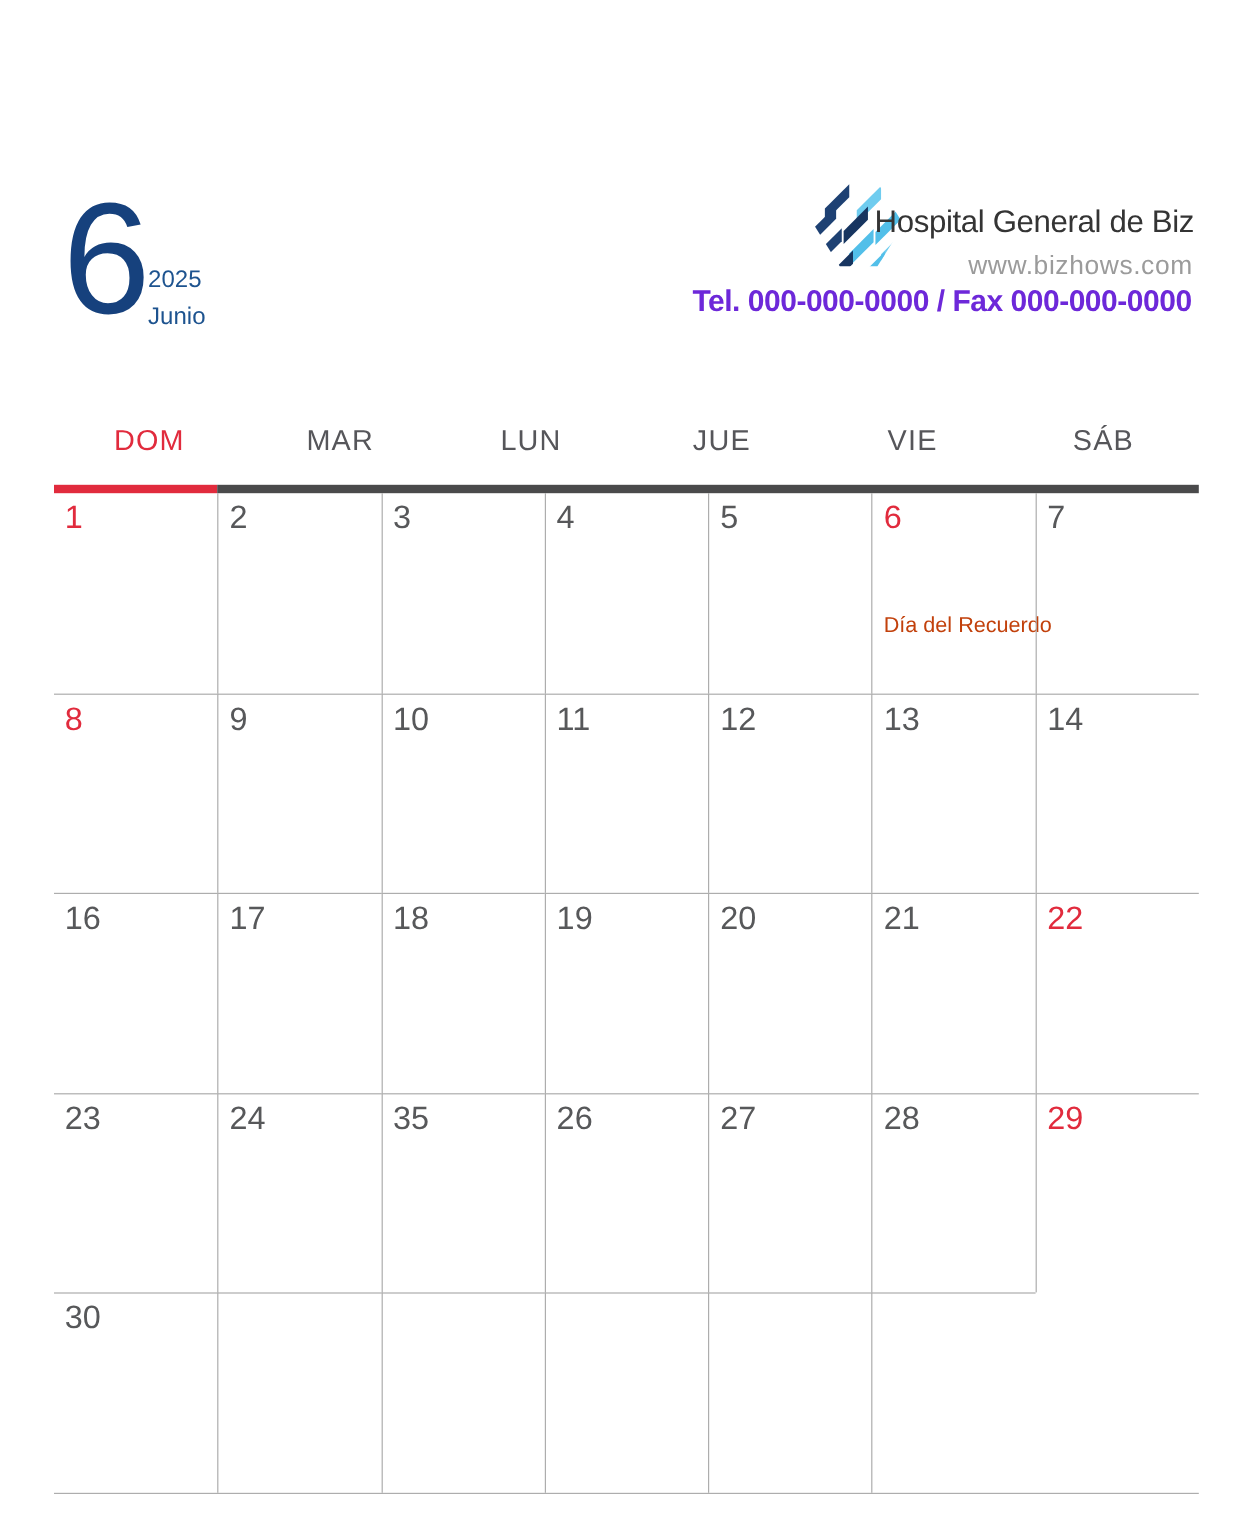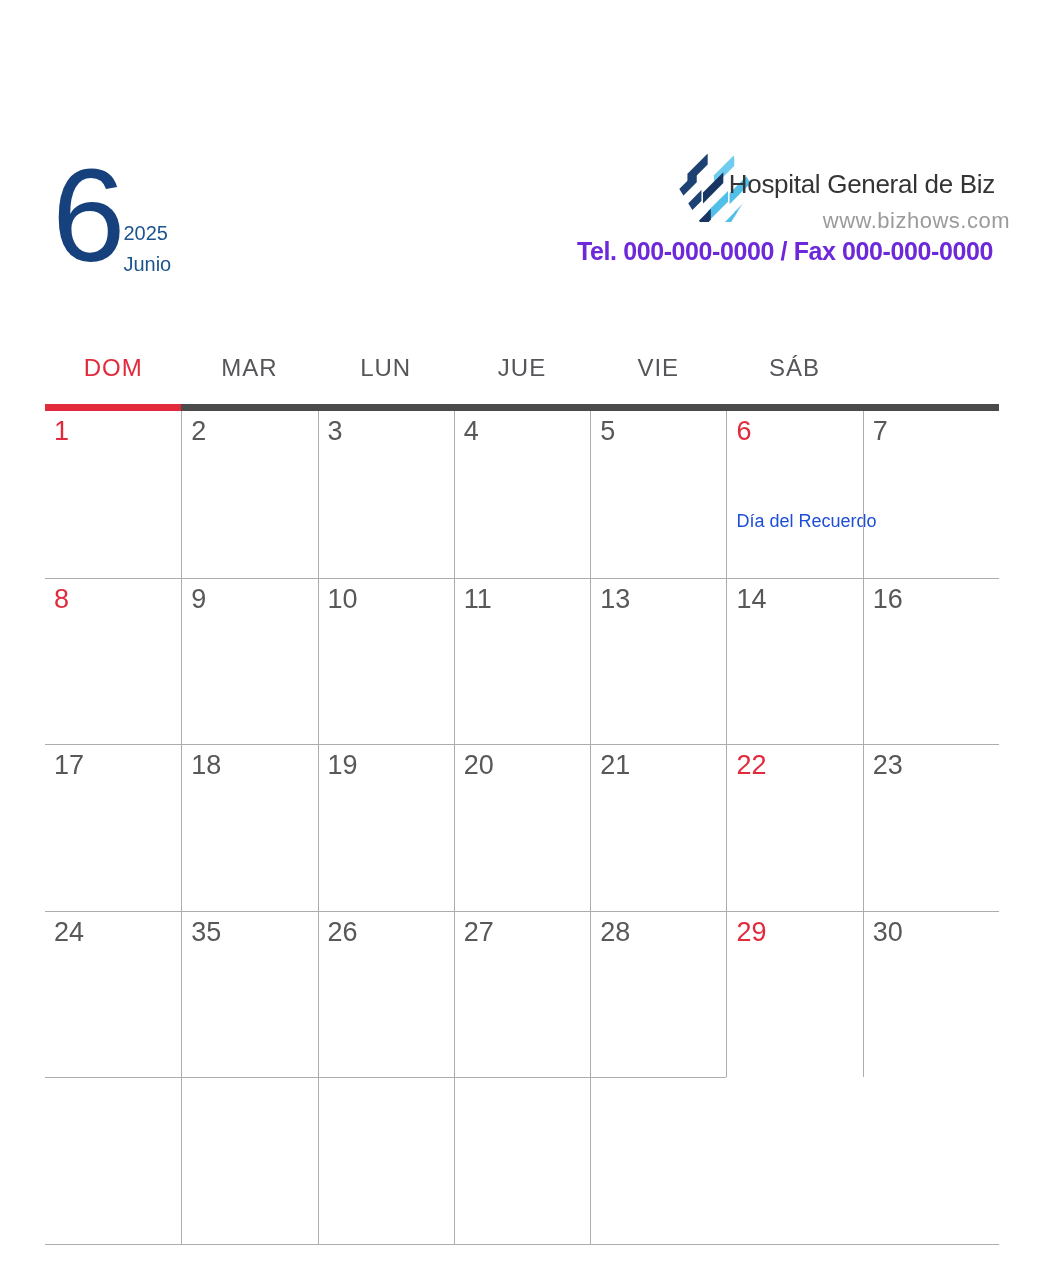--- a/index.html
+++ b/index.html
@@ -15,7 +15,7 @@
   
   .logo { position:absolute; left:676px; top:148px; width:79px; height:78px; }
   .org-name { position:absolute; right:48px; top:169px; font-size:26px; color:#343434; letter-spacing:-0.3px; white-space:nowrap; }
-  .org-site { position:absolute; right:33px; top:208px; font-size:22px; color:#9b9b9b; letter-spacing:0.5px; white-space:nowrap; }
+  .org-site { position:absolute; right:49px; top:208px; font-size:22px; color:#9b9b9b; letter-spacing:0.5px; white-space:nowrap; }
   .org-contact { position:absolute; right:50px; top:237px; font-size:25px; font-weight:bold; color:#6d28d9; letter-spacing:-0.4px; white-space:nowrap; }
 
   

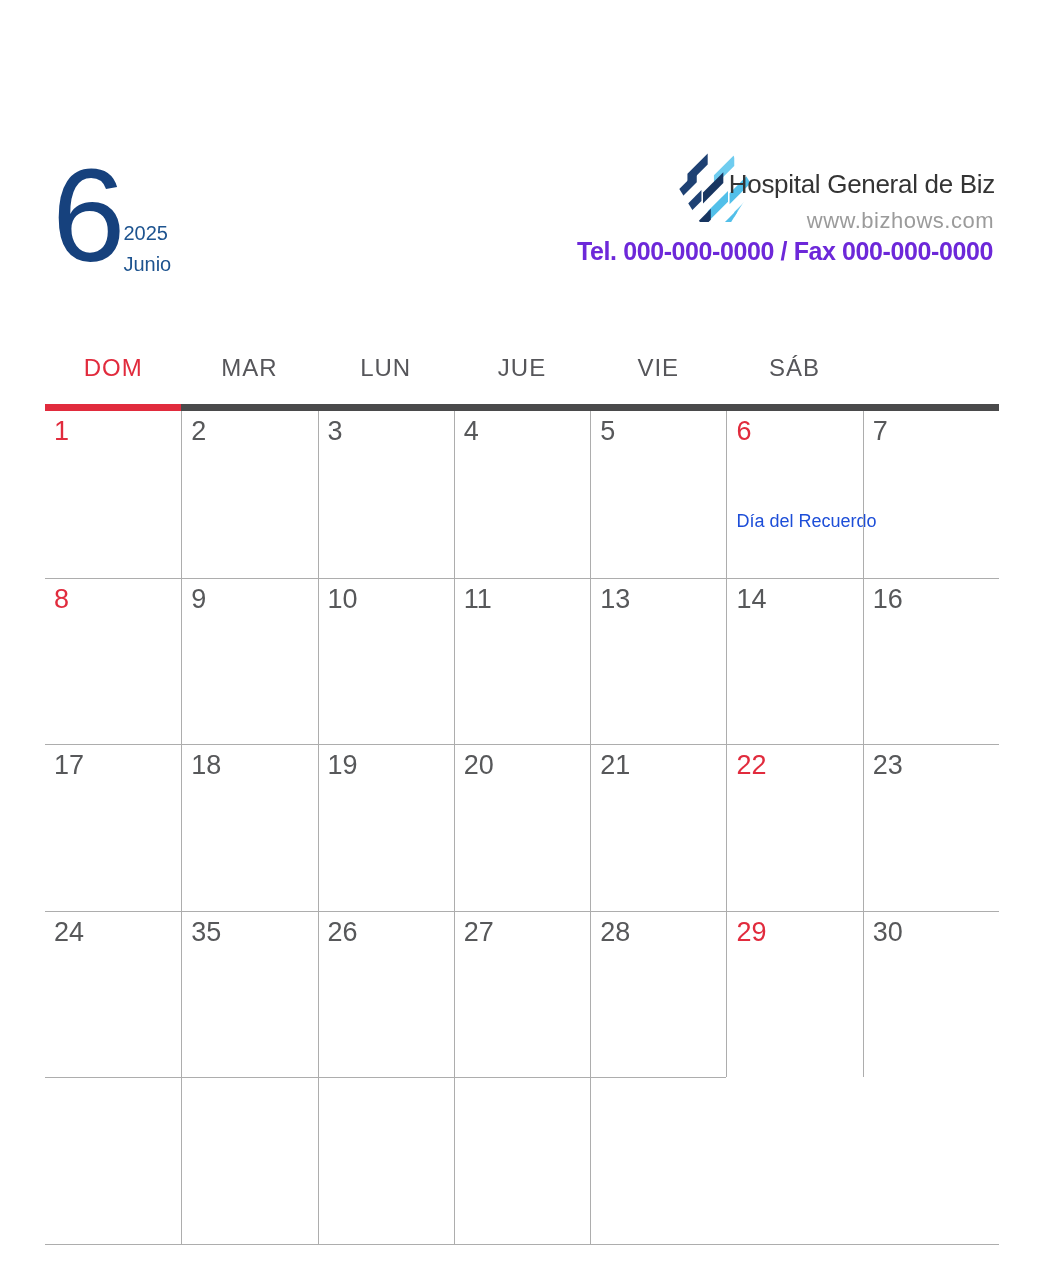--- a/index.html
+++ b/index.html
@@ -20,7 +20,7 @@
 
   
   .cal { position:absolute; left:45px; top:332px; width:954px; }
-  .cal-head { display:grid; grid-template-columns:repeat(7,1fr); height:72px; }
+  .cal-head { display:grid; grid-template-columns:repeat(6,1fr); height:72px; }
   .head-cell { display:flex; align-items:center; justify-content:center; font-size:24px; letter-spacing:1px; color:#56565a; }
   .head-cell.accent { color:#e12b3d; }
   .cal-bar { display:flex; height:7px; }

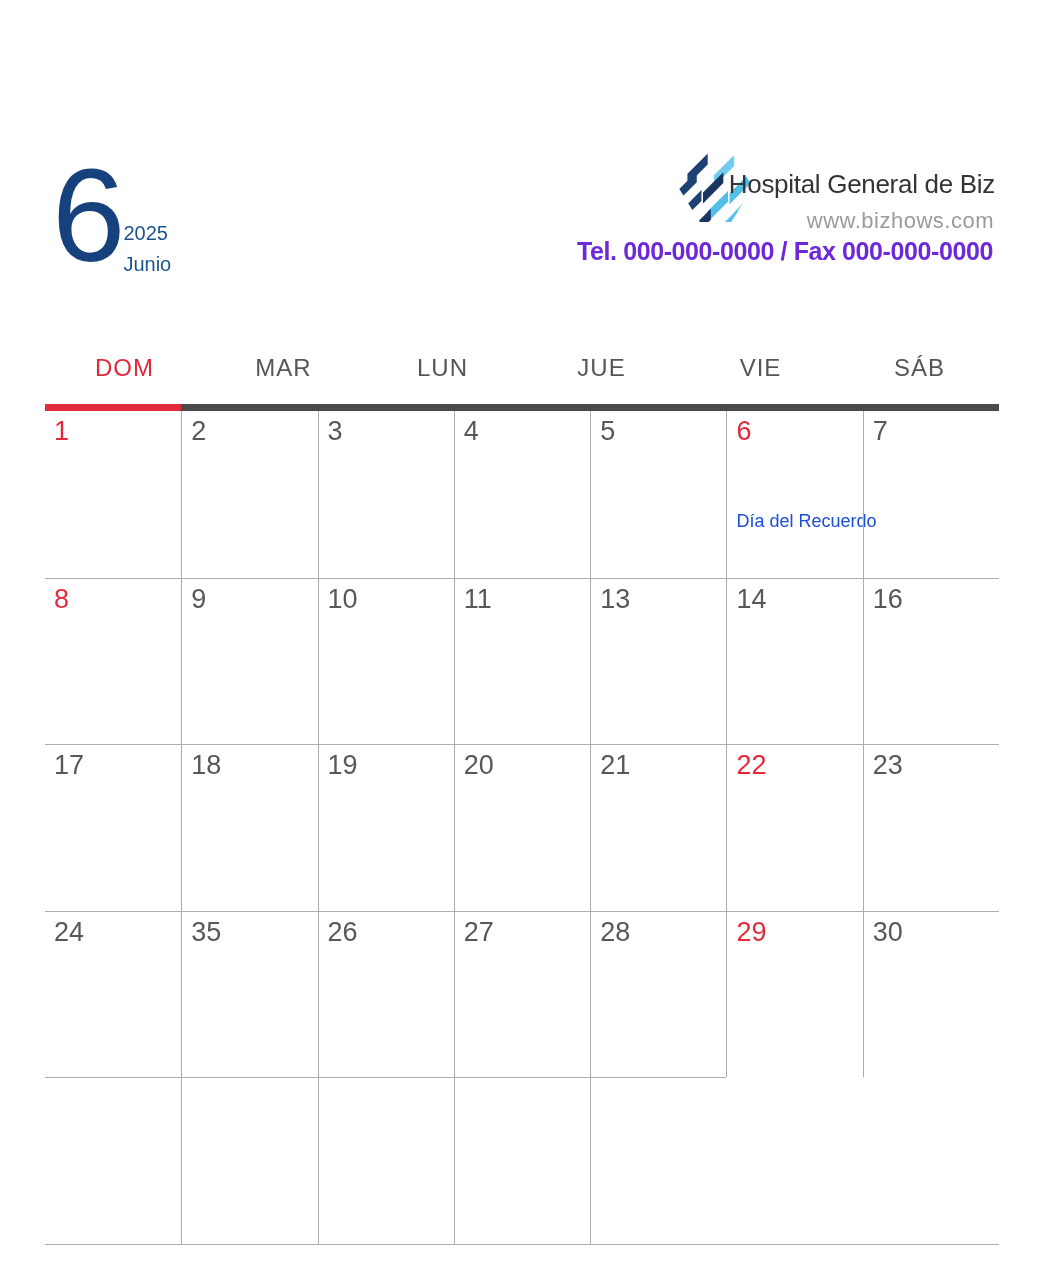--- a/index.html
+++ b/index.html
@@ -32,7 +32,7 @@
   .cell:nth-child(-n+7) { border-top:none; }
   .day-num { font-size:27px; line-height:1.1; color:#57585a; }
   .cell.red .day-num { color:#e12b3d; }
-  .event { position:absolute; left:9px; top:100px; font-size:18px; color:#1d4ed8; white-space:nowrap; }
+  .event { position:absolute; left:9px; top:100px; font-size:18px; color:#c2410c; white-space:nowrap; }
 </style>
 </head>
 <body>

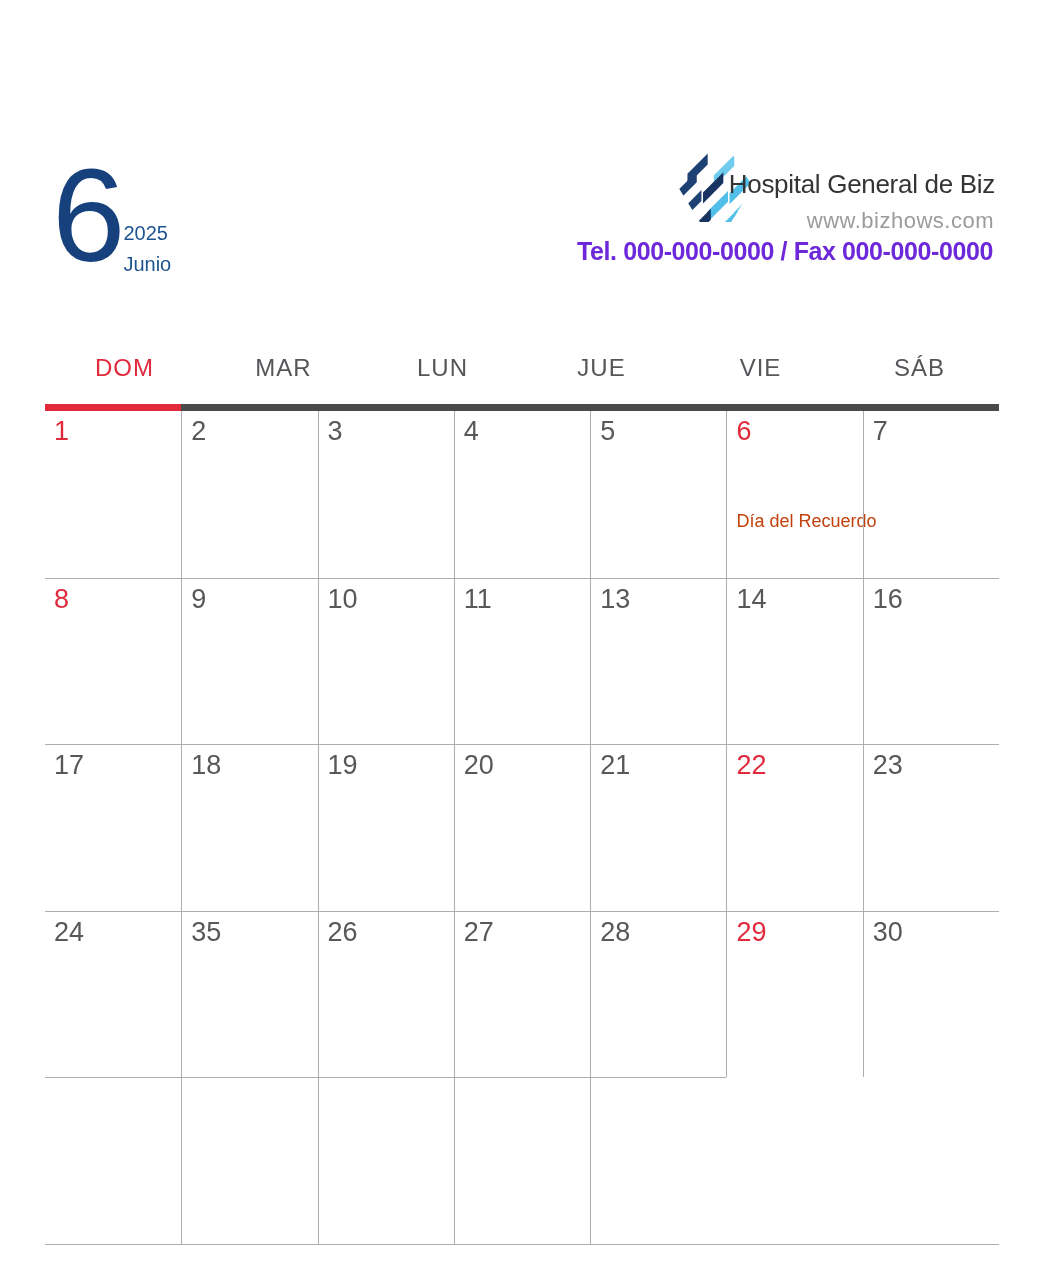--- a/index.html
+++ b/index.html
@@ -96,6 +96,7 @@
         <div class="cell"><span class="day-num">9</span></div>
         <div class="cell"><span class="day-num">10</span></div>
         <div class="cell"><span class="day-num">11</span></div>
+        <div class="cell"><span class="day-num">12</span></div>
         <div class="cell"><span class="day-num">13</span></div>
         <div class="cell"><span class="day-num">14</span></div>
         <div class="cell"><span class="day-num">16</span></div>

